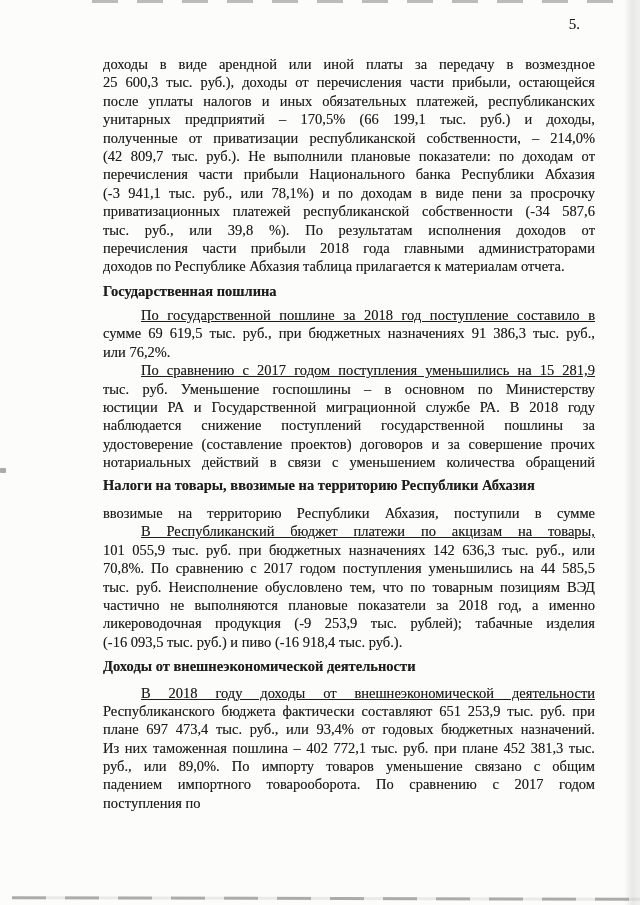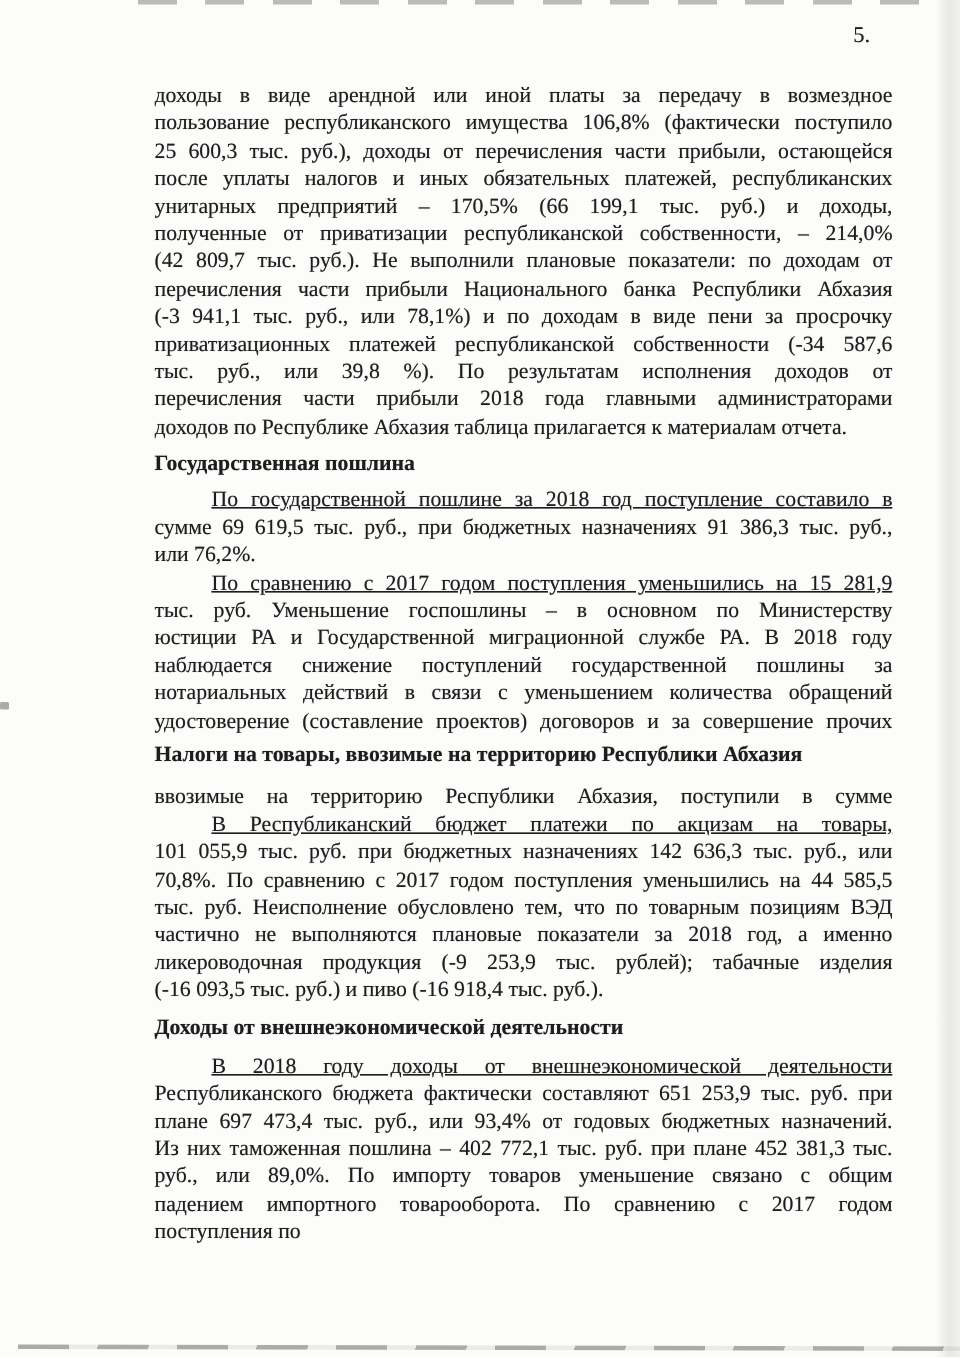--- a/index.html
+++ b/index.html
@@ -74,7 +74,6 @@
   <div class="content" id="content">
       <div class="para">
         <div class="ln first">доходы в виде арендной или иной платы за передачу в возмездное</div>
-        <div class="ln">пользование республиканского имущества 106,8% (фактически поступило</div>
         <div class="ln">25 600,3 тыс. руб.), доходы от перечисления части прибыли, остающейся</div>
         <div class="ln">после уплаты налогов и иных обязательных платежей, республиканских</div>
         <div class="ln">унитарных предприятий – 170,5% (66 199,1 тыс. руб.) и доходы,</div>

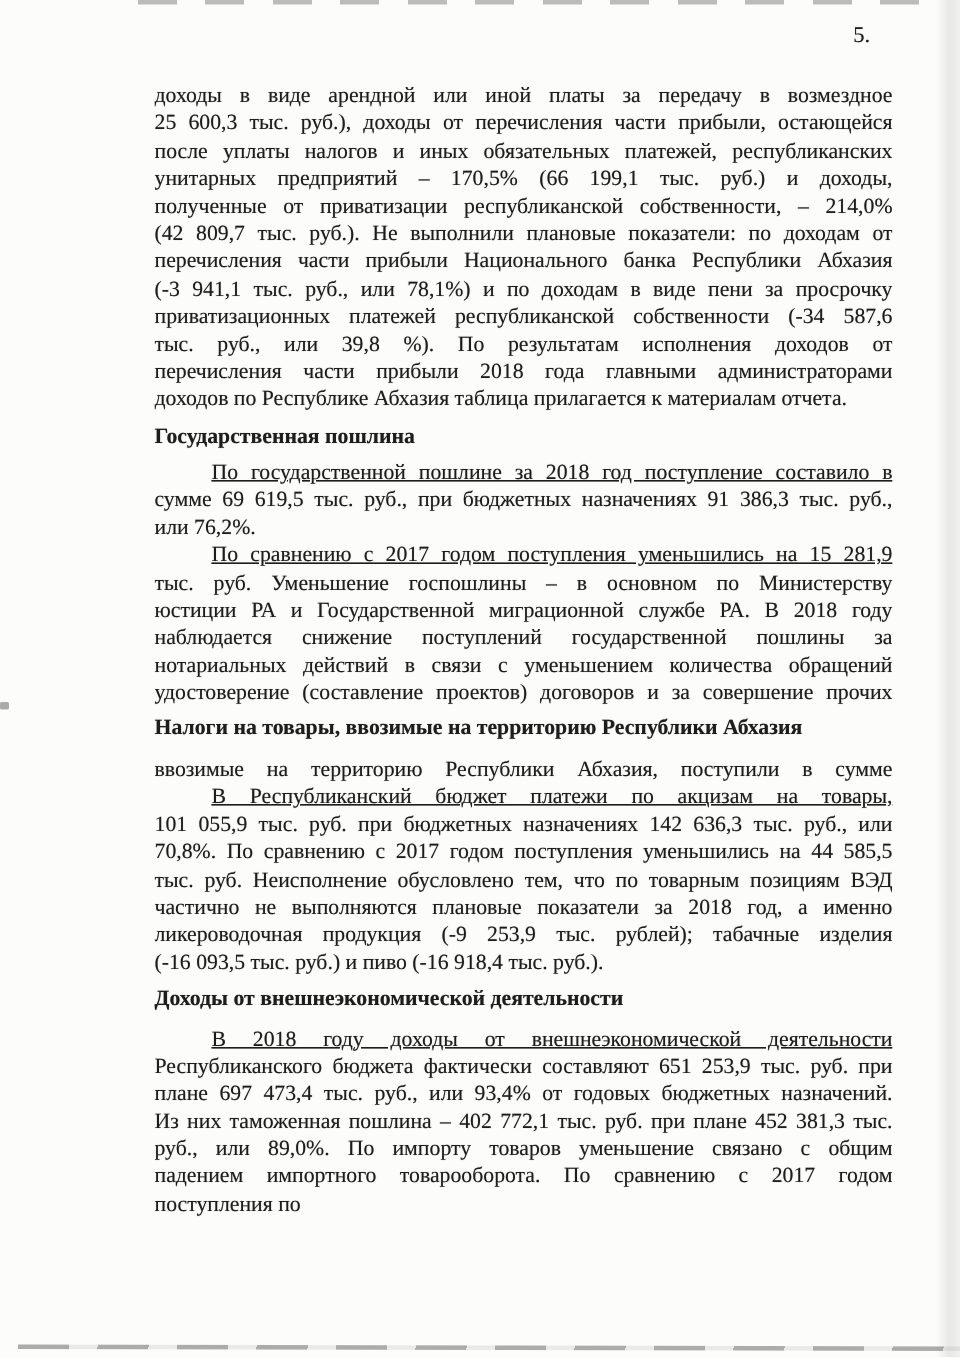--- a/index.html
+++ b/index.html
@@ -97,8 +97,8 @@
         <div class="ln">тыс. руб. Уменьшение госпошлины – в основном по Министерству</div>
         <div class="ln">юстиции РА и Государственной миграционной службе РА. В 2018 году</div>
         <div class="ln">наблюдается снижение поступлений государственной пошлины за</div>
+        <div class="ln">удостоверение (составление проектов) договоров и за совершение прочих</div>
         <div class="ln">нотариальных действий в связи с уменьшением количества обращений</div>
-        <div class="ln">удостоверение (составление проектов) договоров и за совершение прочих</div>
       </div>
       <div class="heading">Налоги на товары, ввозимые на территорию Республики Абхазия</div>
       <div class="para indent">

